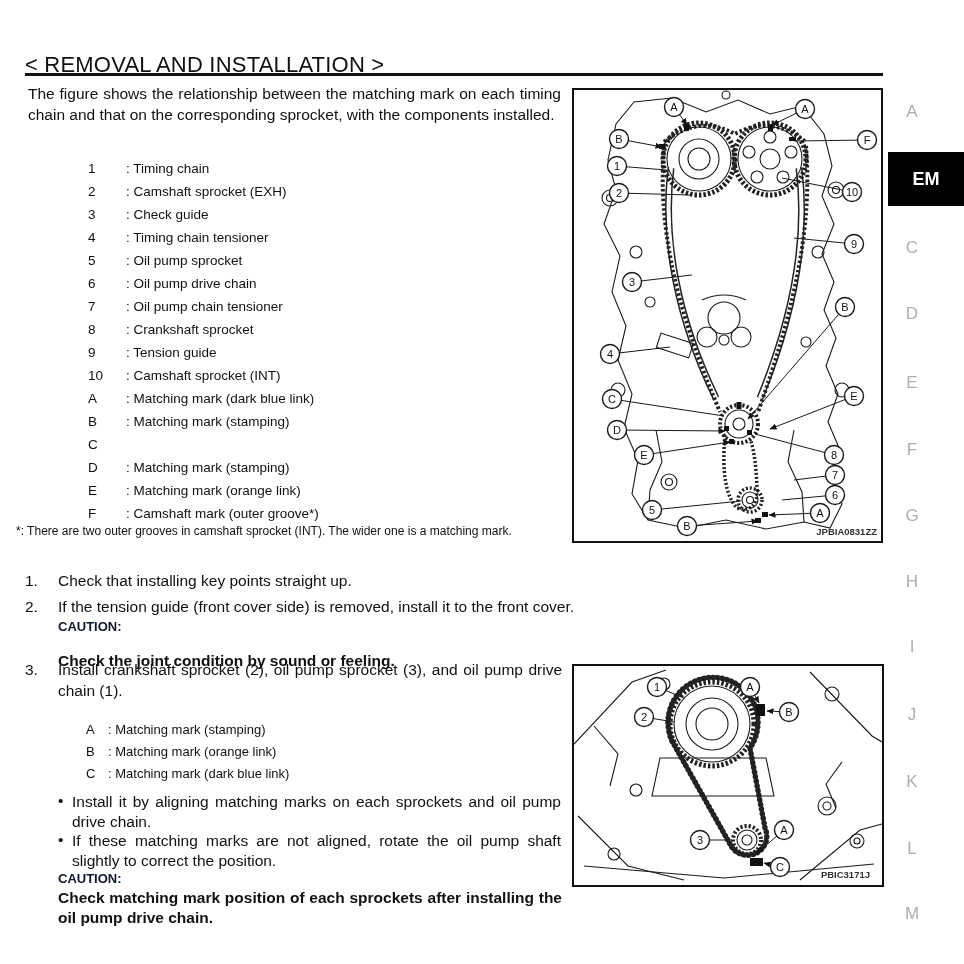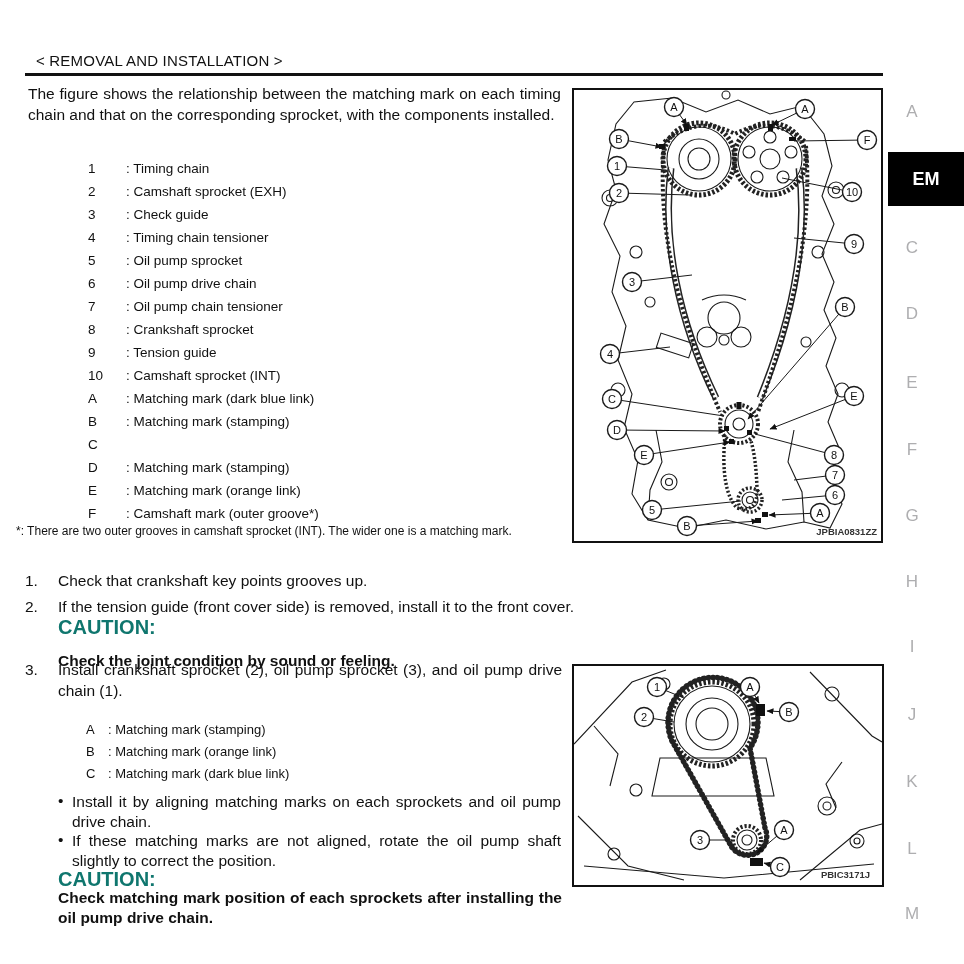--- a/index.html
+++ b/index.html
@@ -7,7 +7,7 @@
         font-family:"Liberation Sans", sans-serif;color:#111;}
   .abs{position:absolute;}
   .page-title{left:0;top:17px;width:910px;text-align:center;font-size:21px;font-weight:bold;letter-spacing:.5px;}
-  .section-heading{left:36px;top:52px;font-size:15px;letter-spacing:.2px;}
+  .section-heading{left:25px;top:52px;font-size:22px;letter-spacing:.2px;}
   .rule{left:25px;top:73px;width:858px;height:3px;background:#111;}
   .intro{left:28px;top:83px;width:533px;font-size:15.5px;line-height:21px;text-align:justify;}
   .parts{left:88px;top:157px;font-size:13.5px;}

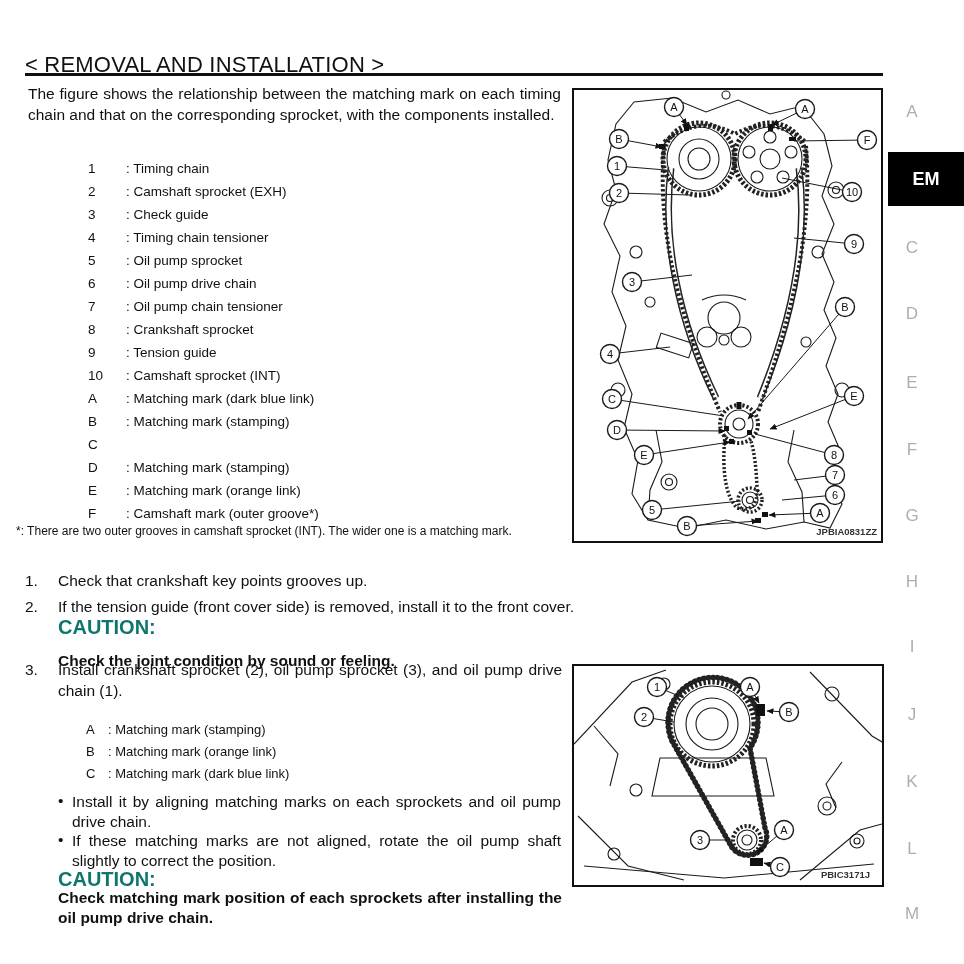--- a/index.html
+++ b/index.html
@@ -120,7 +120,7 @@
 
   <div class="abs step" style="top:570px;width:640px;">
     <span class="step-num">1.</span>
-    <span>Check that crankshaft key points grooves up.</span>
+    <span>Check that installing key points straight up.</span>
   </div>
   <div class="abs step" style="top:596px;width:660px;">
     <span class="step-num">2.</span>

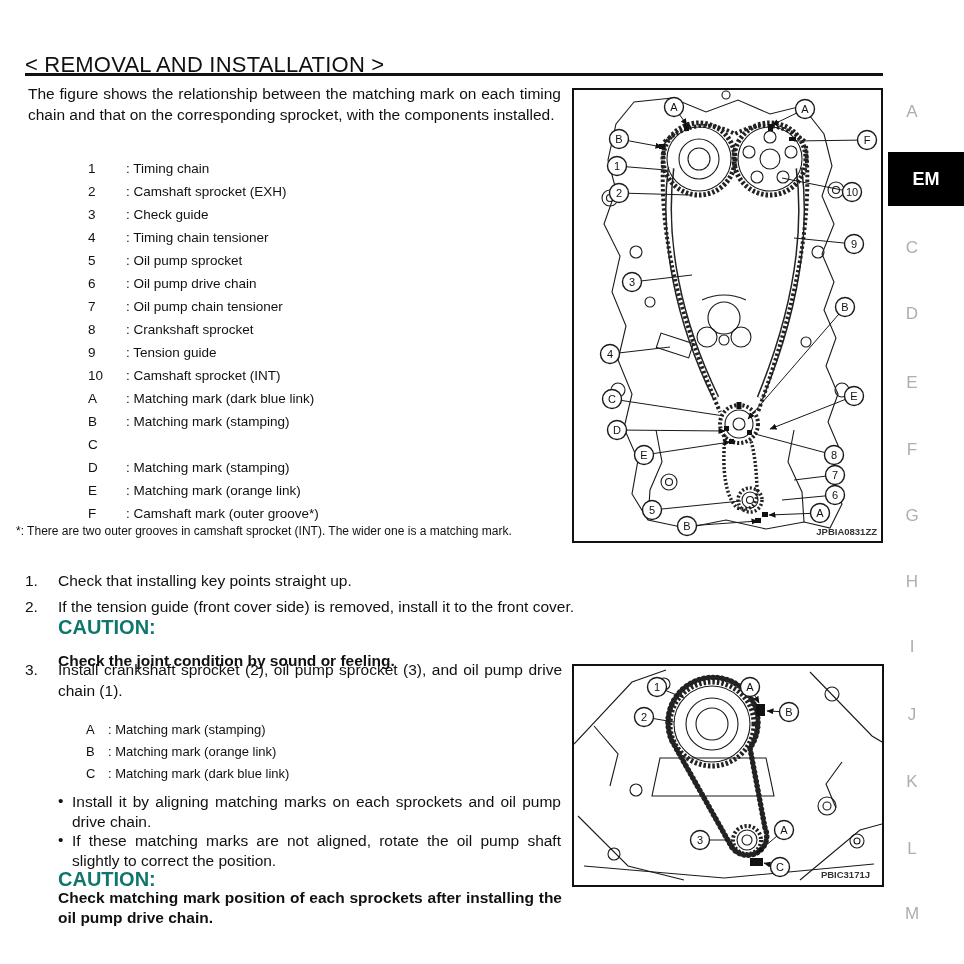--- a/index.html
+++ b/index.html
@@ -17,7 +17,7 @@
   .step{left:25px;font-size:15.5px;line-height:21px;padding-left:33px;}
   .step .step-num{position:absolute;left:0;top:0;}
   .just{text-align:justify;}
-  .caution-label{left:58px;font-size:20px;font-weight:bold;color:#0f766e;line-height:20px;}
+  .caution-label{left:58px;font-size:13px;font-weight:bold;color:#0f172a;line-height:20px;}
   .caution-text{left:58px;width:504px;font-size:15.5px;font-weight:bold;line-height:20px;}
   .submarks{left:86px;top:719px;font-size:13px;}
   .submark-row{display:flex;height:22px;line-height:22px;}

